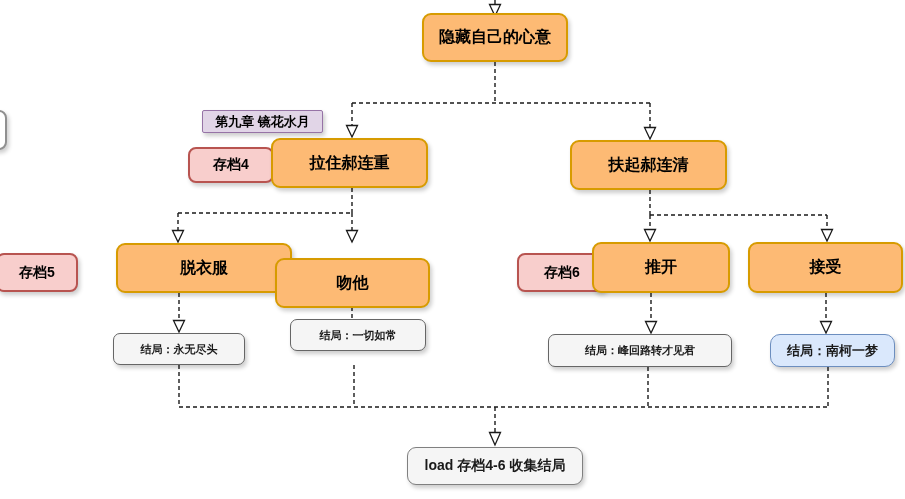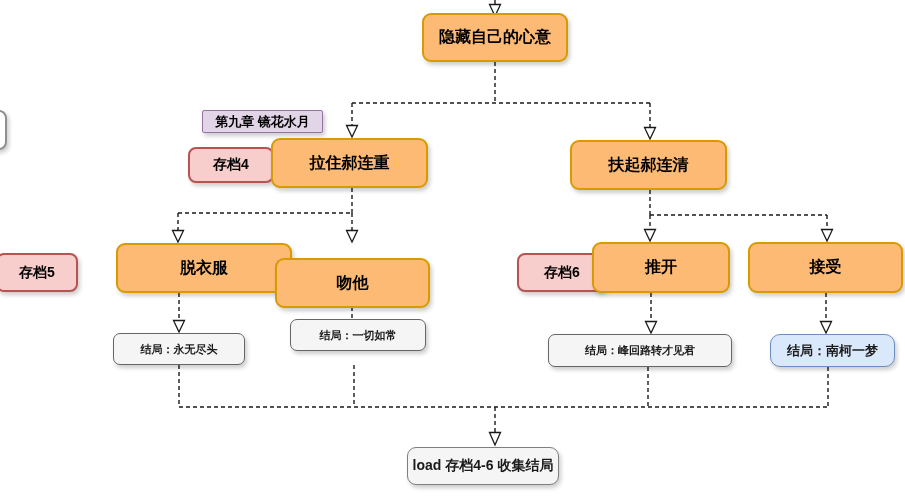--- a/index.html
+++ b/index.html
@@ -157,7 +157,7 @@
   <div class="node ending" style="left:548px; top:334px; width:184px; height:33px;">结局：峰回路转才见君</div>
   <div class="node ending-blue" style="left:770px; top:334px; width:125px; height:33px;">结局：南柯一梦</div>
 
-  <div class="node load" style="left:407px; top:447px; width:152px; height:38px;">load 存档4-6 收集结局</div>
+  <div class="node load" style="left:407px; top:447px; width:176px; height:38px;">load 存档4-6 收集结局</div>
 
 </div>
 

